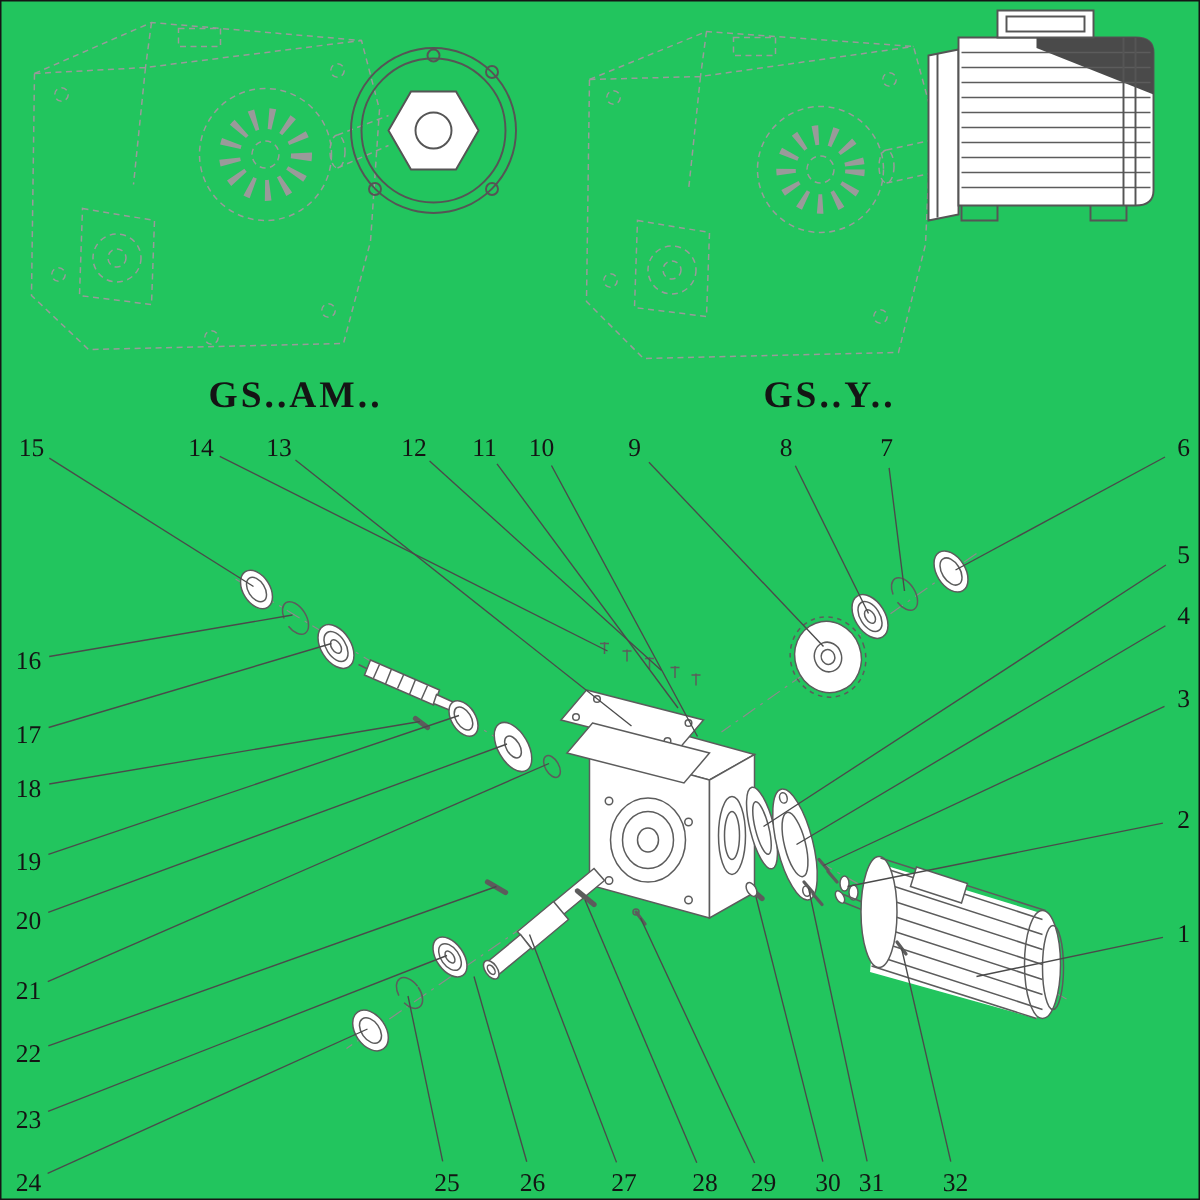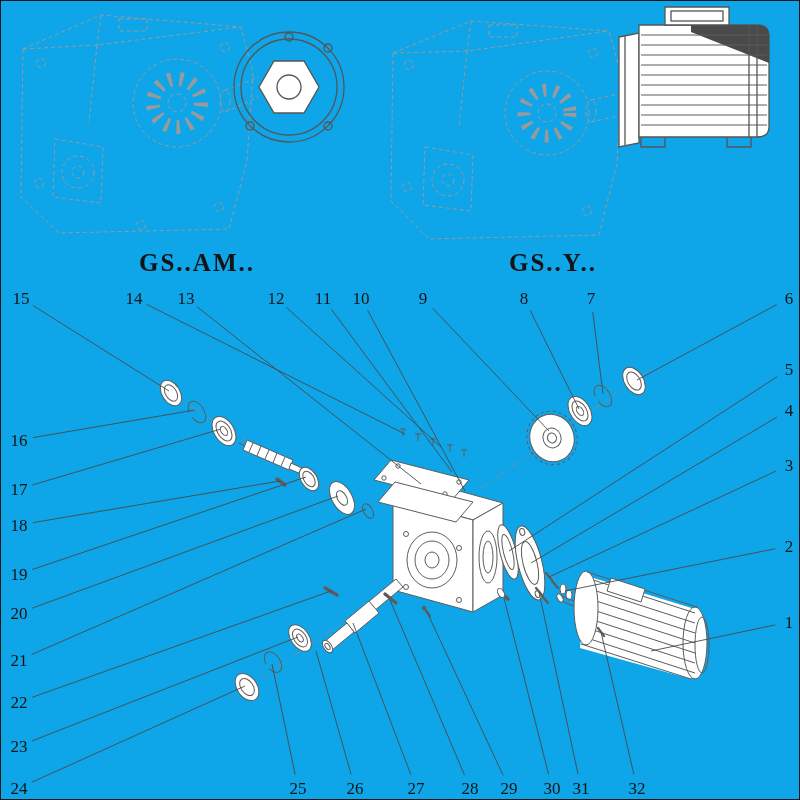--- a/index.html
+++ b/index.html
@@ -3,7 +3,7 @@
 <meta charset="utf-8">
 <style>
   html,body{margin:0;padding:0;background:#fff;}
-  .page{width:800px;height:800px;position:relative;background:#0ea5e9;border:1px solid #151515;box-sizing:border-box;overflow:hidden;
+  .page{width:800px;height:800px;position:relative;background:#22c55e;border:1px solid #151515;box-sizing:border-box;overflow:hidden;
         font-family:"Liberation Serif",serif;}
   svg{display:block;}
   .model-label{font-family:"Liberation Serif",serif;font-weight:bold;font-size:25px;fill:#141414;letter-spacing:2px;text-anchor:middle;}

